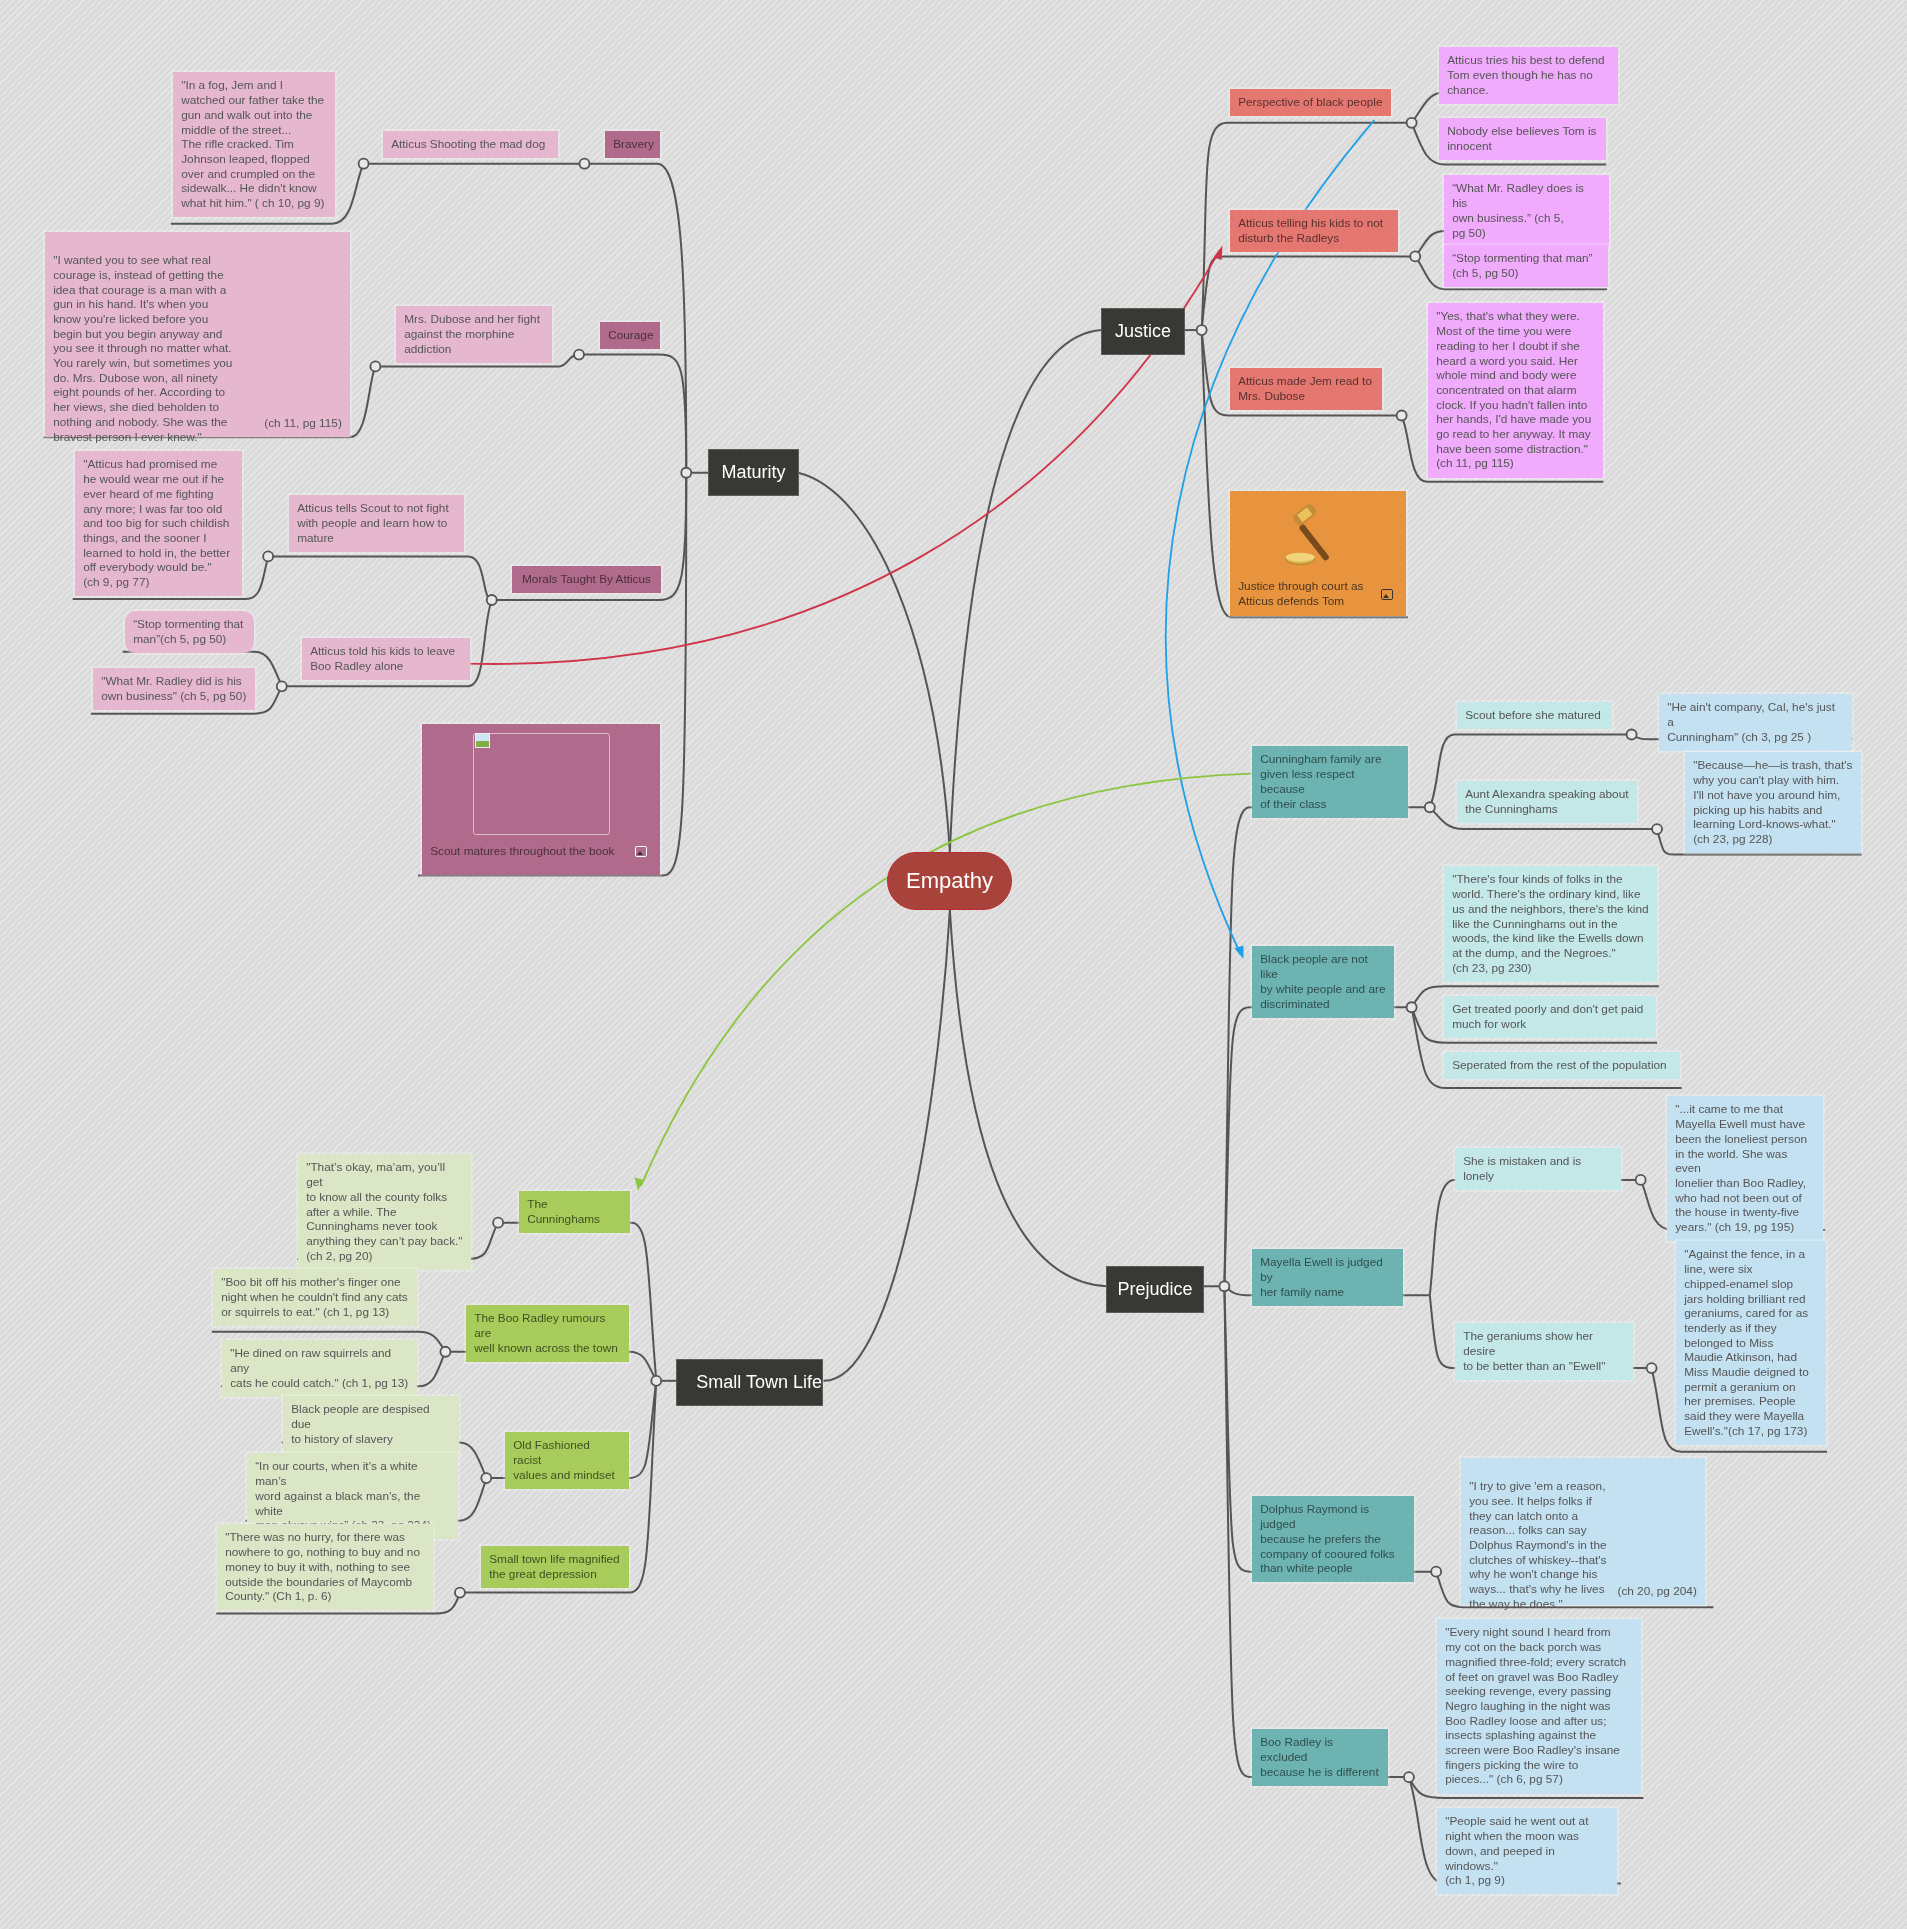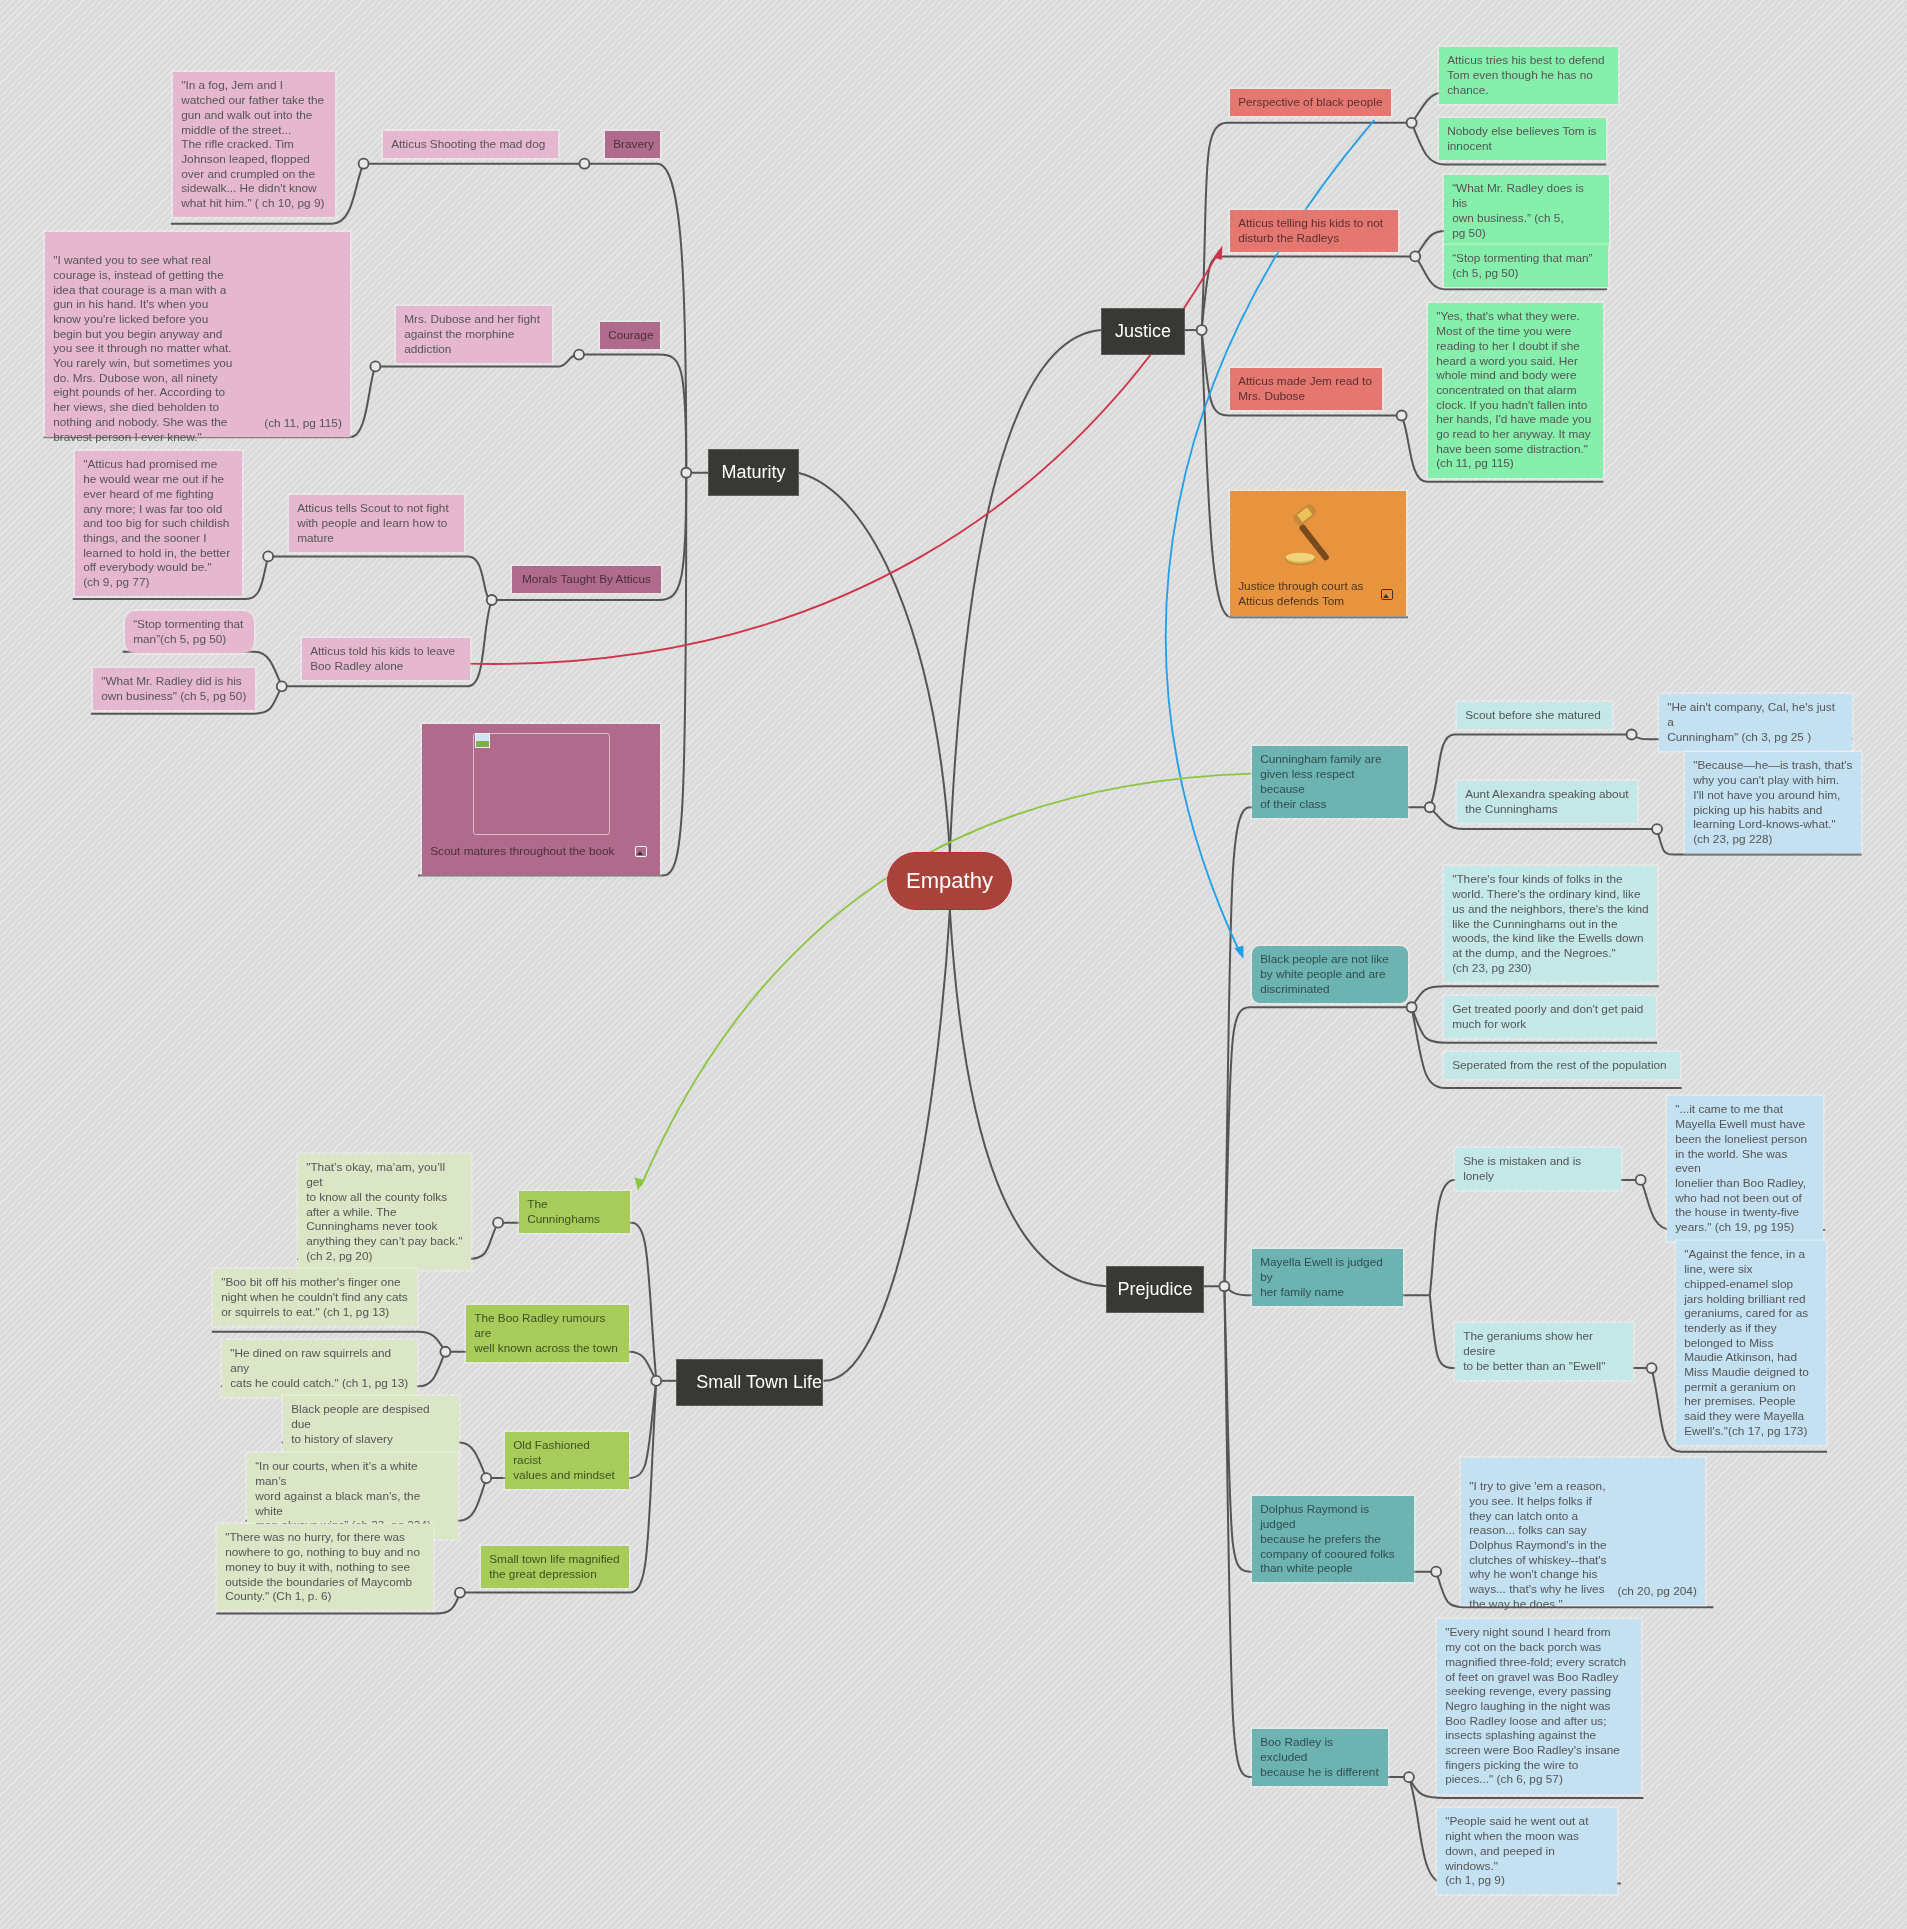--- a/index.html
+++ b/index.html
@@ -30,7 +30,7 @@
     .pink-dark { background: #b06a8c; color: #4a3040; }
     .pink { background: #e6b8d0; }
     .red { background: #e4776f; color: #5a3030; }
-    .rose { background: #86efac; }
+    .rose { background: #f0abfc; }
     .orange { background: #e8943f; color: #4a3520; }
     .teal { background: #6db3b1; color: #2f4f4e; }
     .aqua { background: #c4e8e8; }

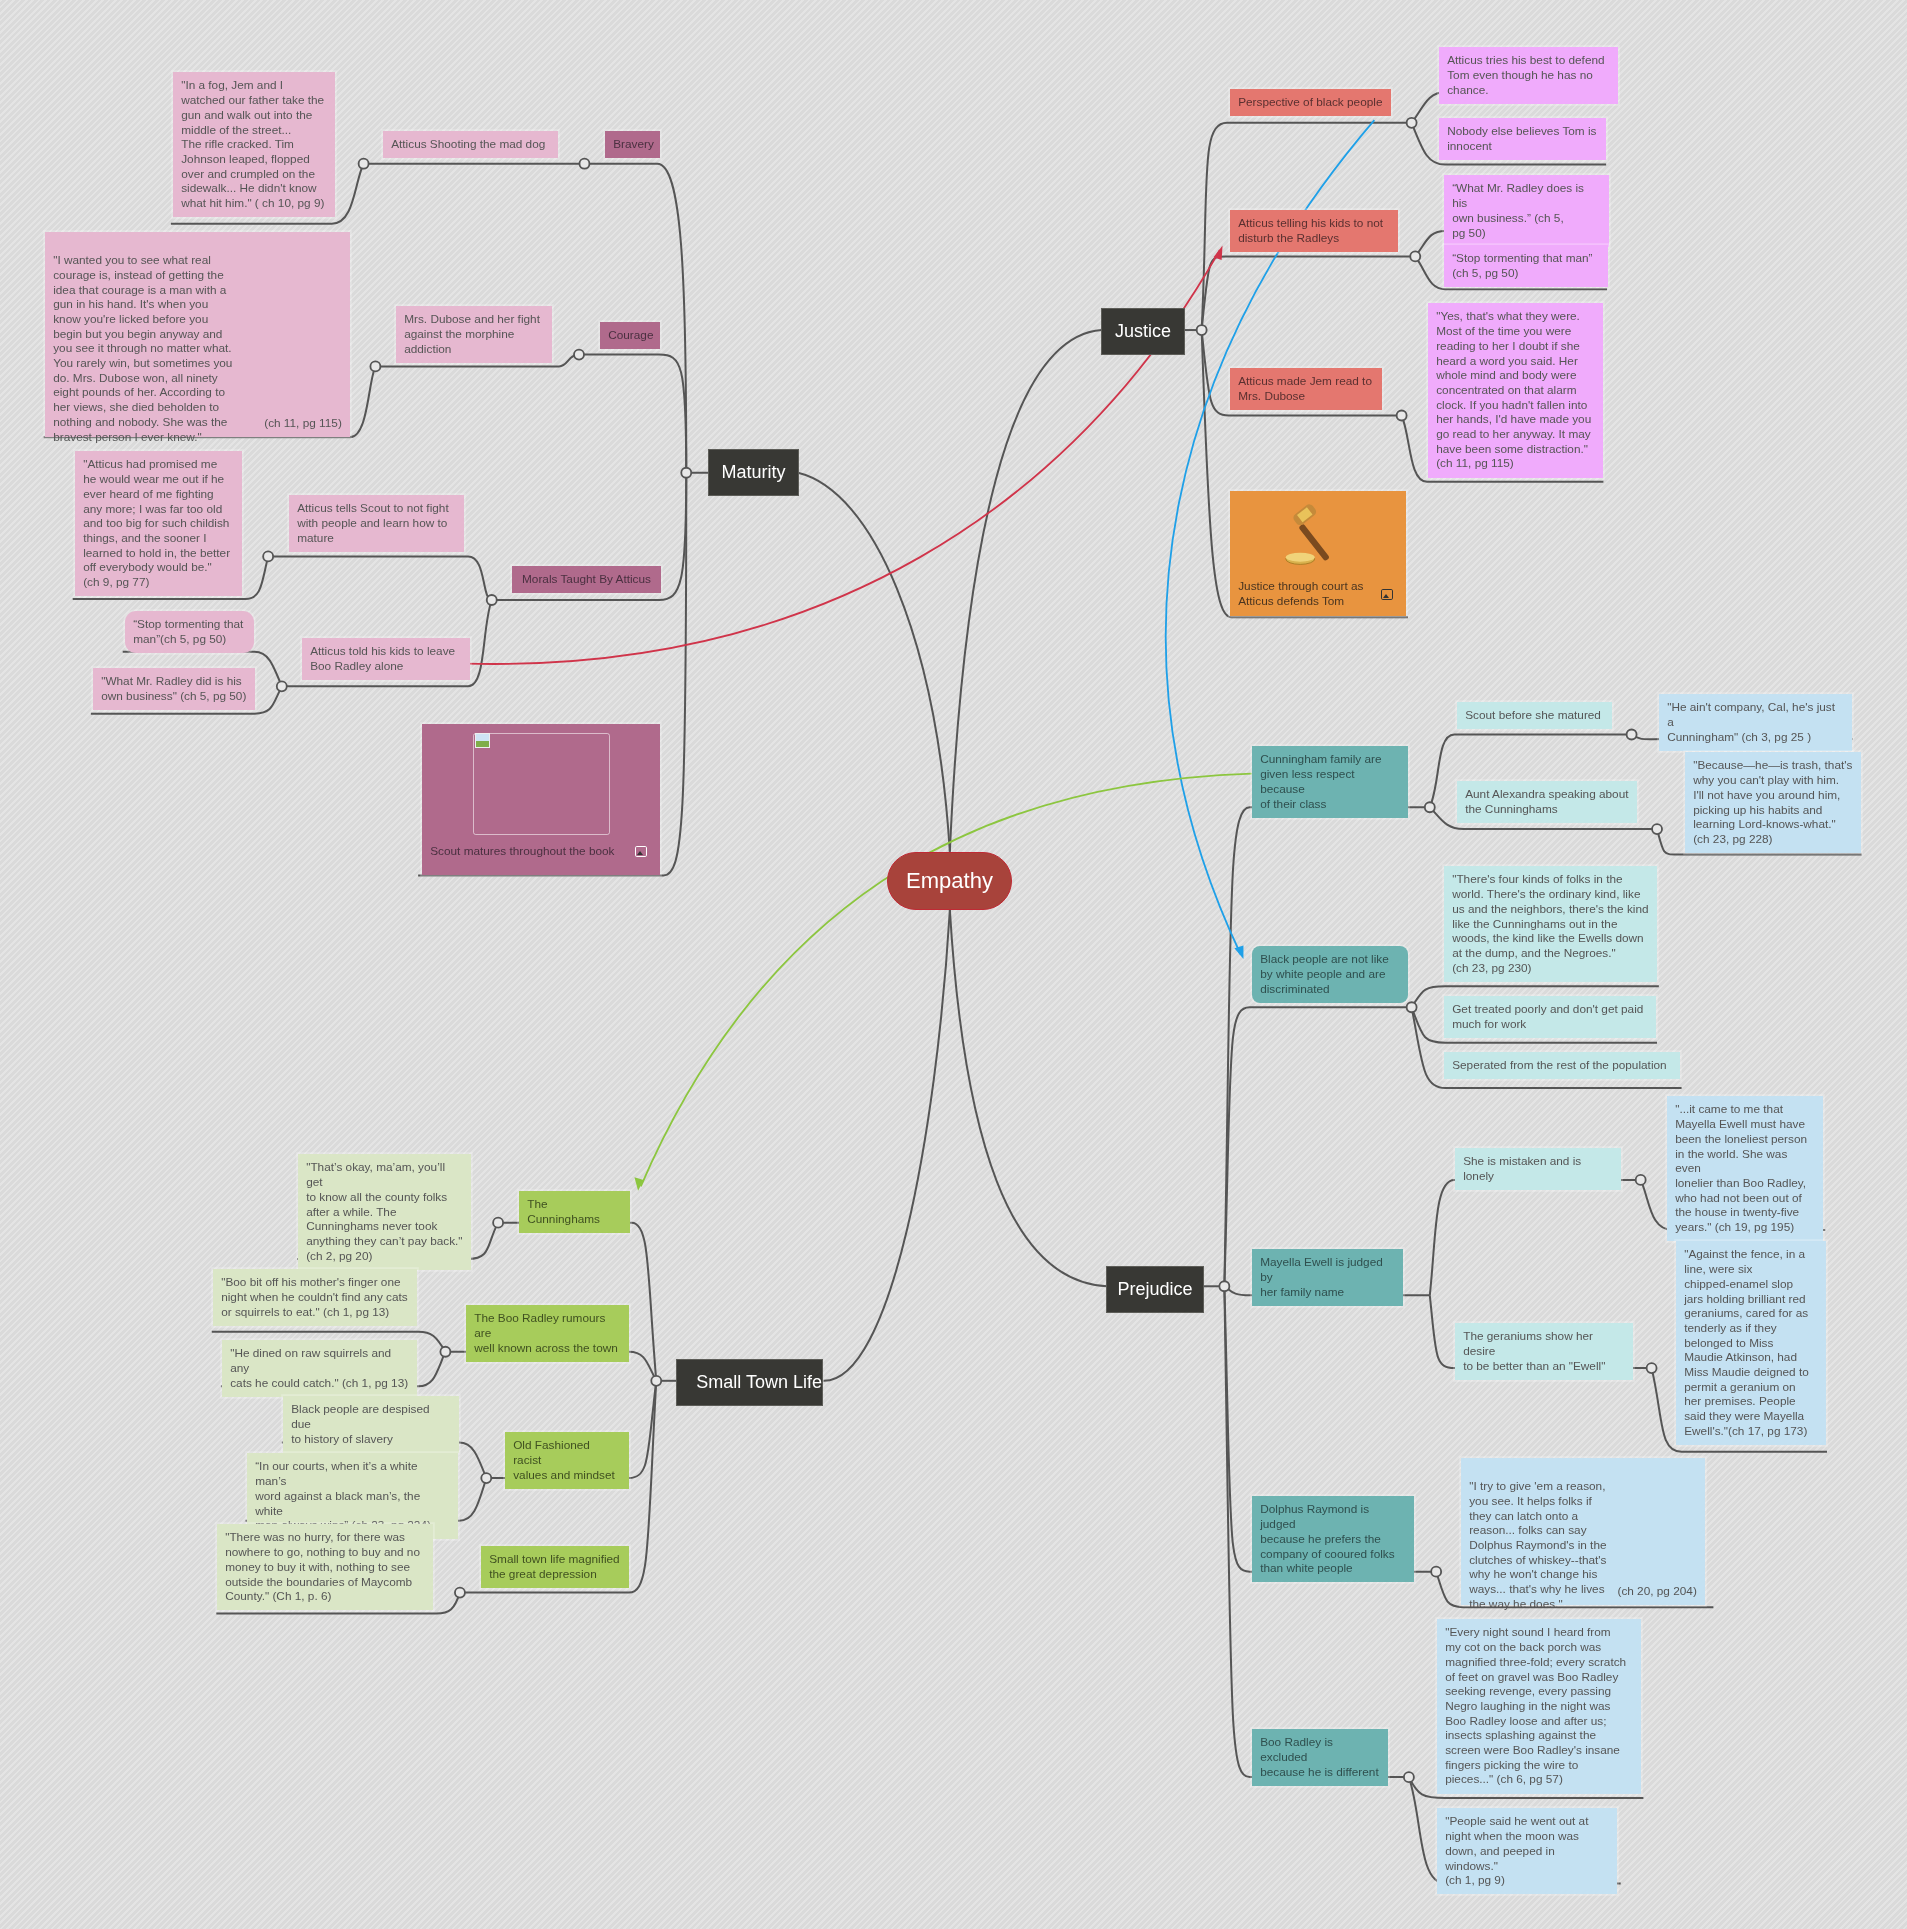--- a/index.html
+++ b/index.html
@@ -292,7 +292,7 @@
 learning Lord-knows-what."
 (ch 23, pg 228)</div>
 
-<div class="node teal" style="left:1252px;top:946px;width:156px;border-radius:8px;">Black people are not like
+<div class="node teal" style="left:1252px;top:946px;width:142px;">Black people are not like
 by white people and are
 discriminated</div>
 <div class="node aqua" style="left:1444px;top:866px;width:213px;">"There's four kinds of folks in the

